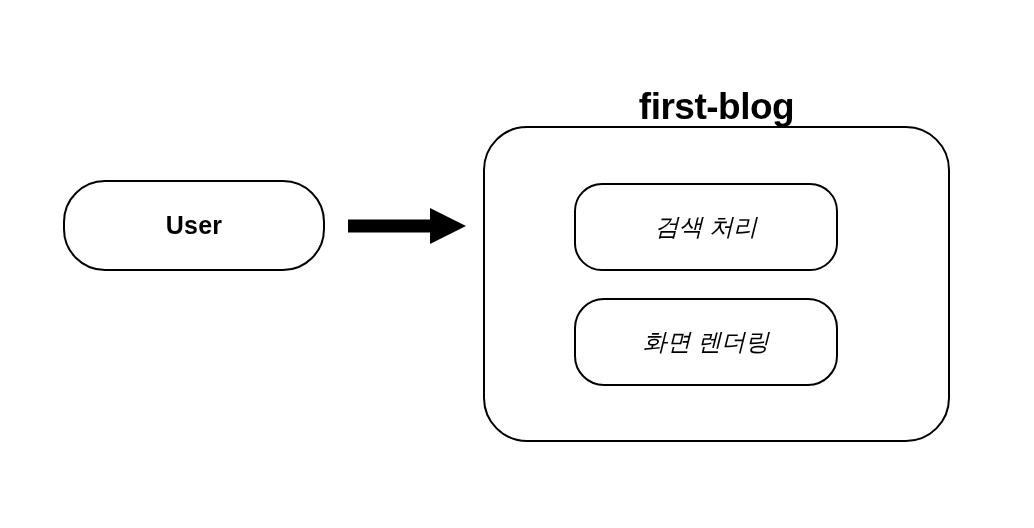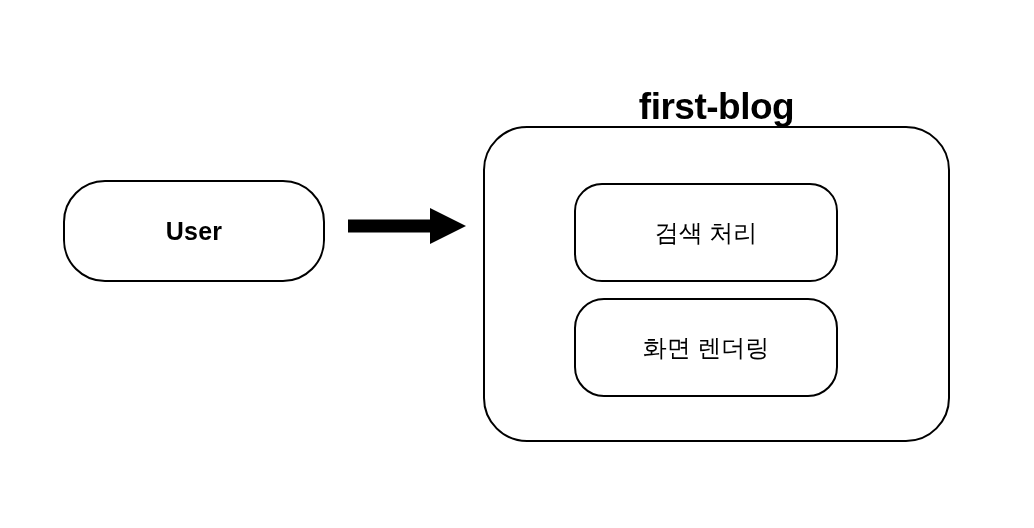--- a/index.html
+++ b/index.html
@@ -53,7 +53,7 @@
     left: 63px;
     top: 180px;
     width: 262px;
-    height: 102px;
+    height: 91px;
     border-radius: 42px;
     font-size: 25px;
     font-weight: bold;

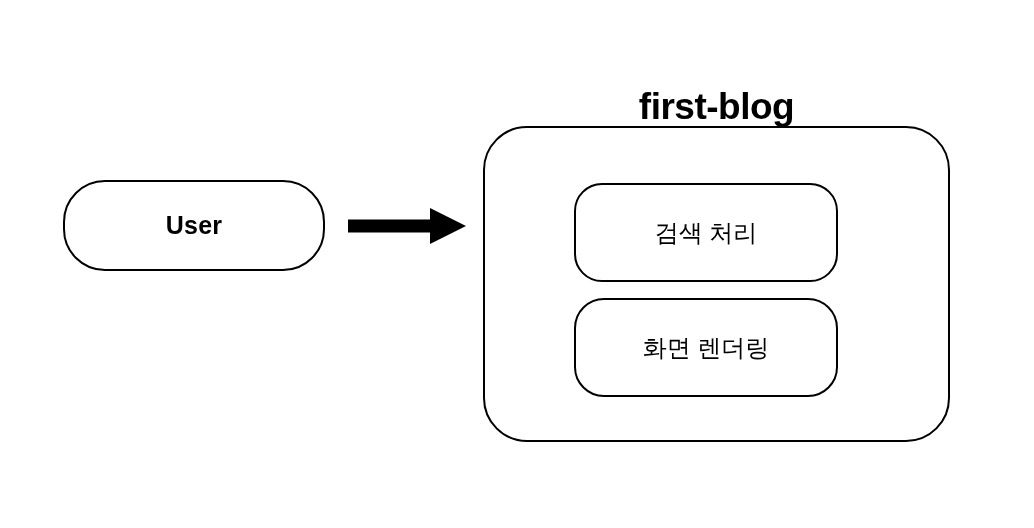--- a/index.html
+++ b/index.html
@@ -74,11 +74,12 @@
   
   .node-inner {
     width: 264px;
-    height: 99px;
+    height: 88px;
     border-radius: 28px;
     border-width: 2.6px;
     font-size: 24px;
     font-weight: normal;
+    font-style: italic;
   }
   .node-search  { left: 574px; top: 183px; }
   .node-render  { left: 574px; top: 298px; border-radius: 30px; }

